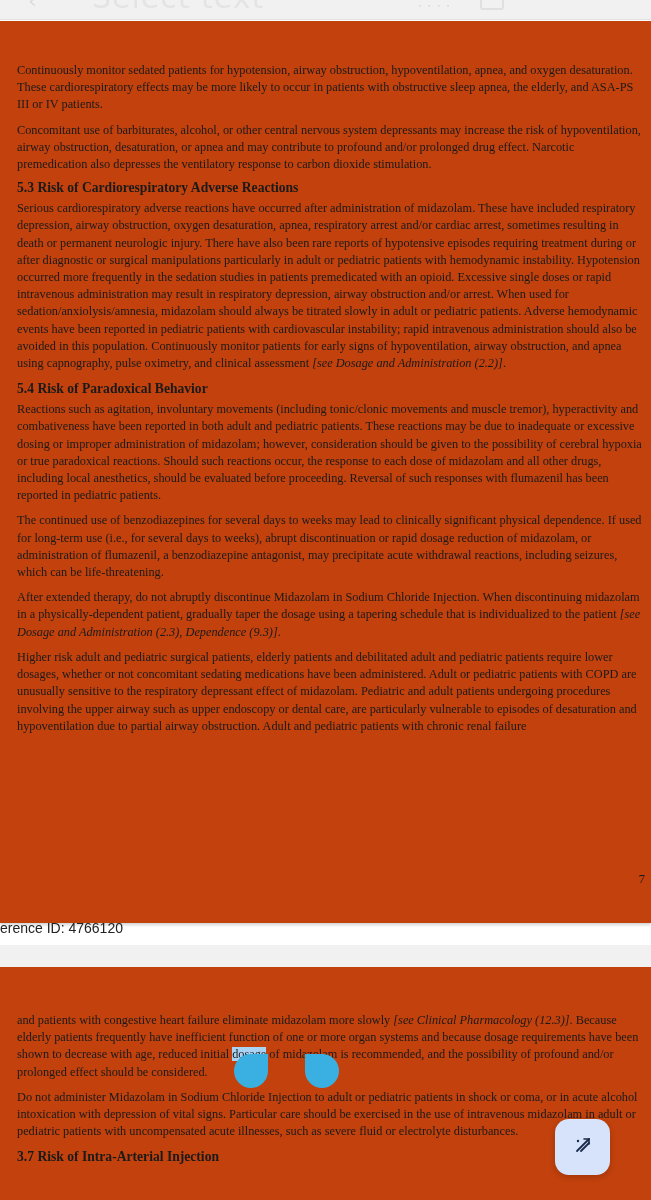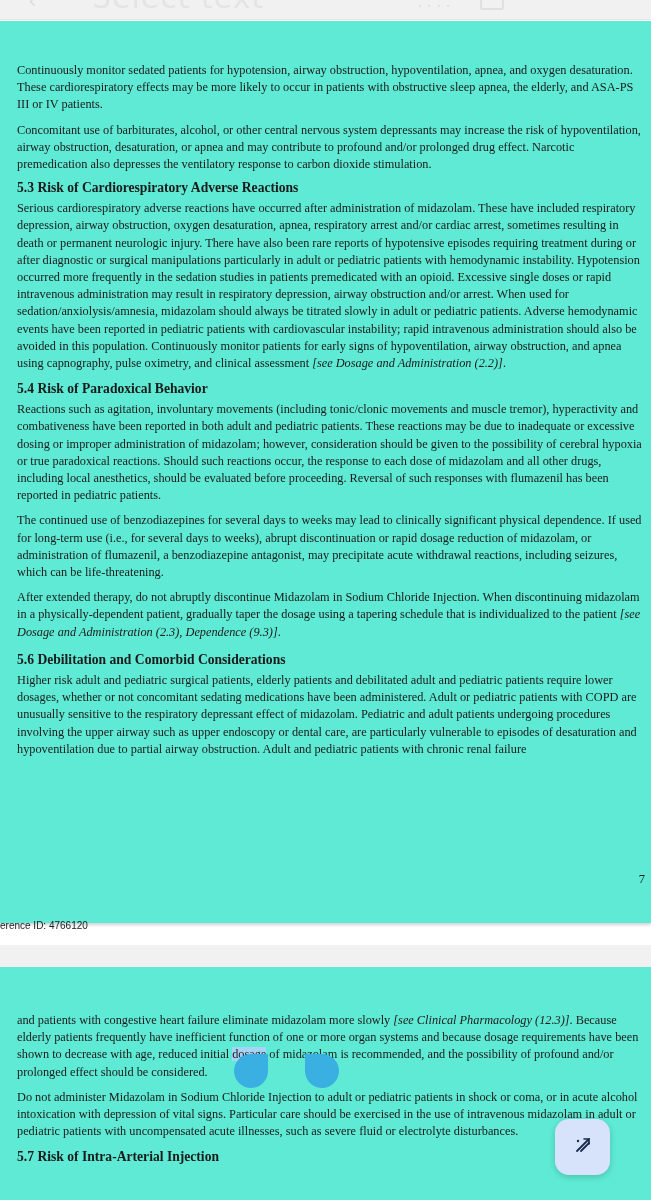--- a/index.html
+++ b/index.html
@@ -15,7 +15,7 @@
     .app-bar .dots { position: absolute; left: 418px; top: 2px; font-family: "DejaVu Sans", sans-serif; font-size: 6px; color: #d6d6d6; letter-spacing: 2px; }
     .app-bar .box { position: absolute; left: 480px; top: -8px; width: 24px; height: 18px; border: 2px solid #e0e0e0; border-radius: 3px; }
 
-    .page { position: absolute; left: 0; width: 651px; background: #5eead4; }
+    .page { position: absolute; left: 0; width: 651px; background: #c2410c; }
     .page1 { top: 21px; height: 902px; box-shadow: 0 2px 3px rgba(0,0,0,0.18); }
     .gap { position: absolute; left: 0; top: 945px; width: 651px; height: 22px; background: #f1f1f1; }
     .page2 { top: 967px; height: 233px; }

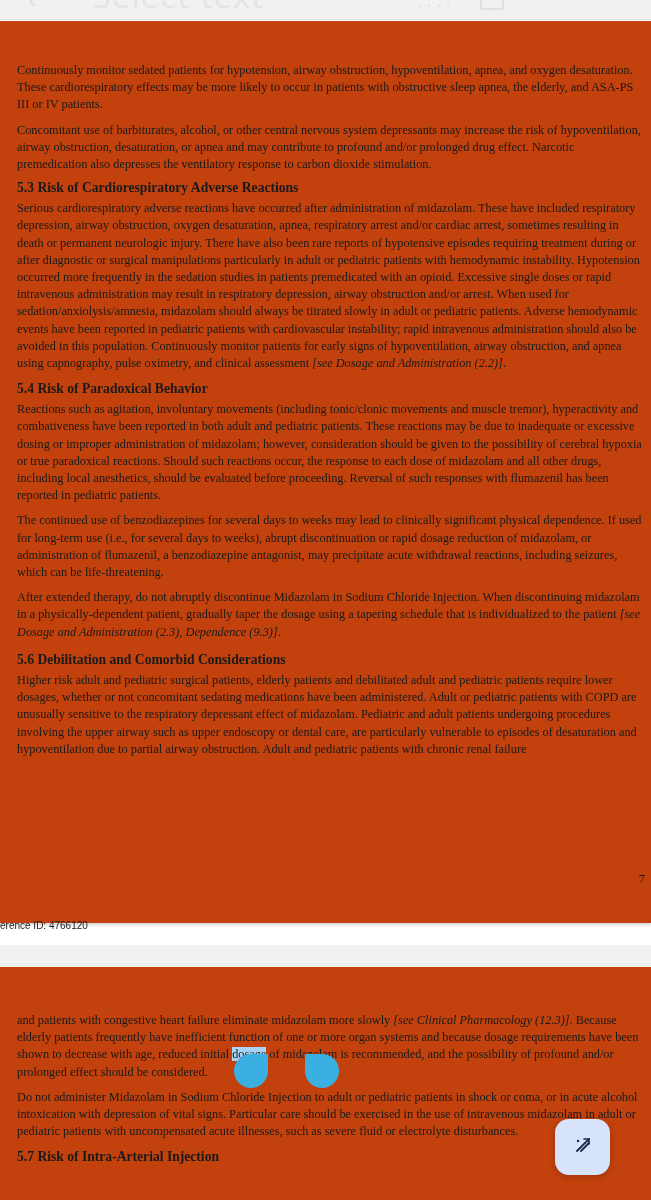--- a/index.html
+++ b/index.html
@@ -69,7 +69,6 @@
       <span>After extended therapy, do not abruptly discontinue Midazolam in Sodium Chloride Injection. When discontinuing midazolam in a physically-dependent patient, gradually taper the dosage using a tapering schedule that is individualized to the patient </span><em>[see Dosage and Administration (2.3), Dependence (9.3)]</em><span>.</span>
     </p>
 
-    <h3 class="sec" style="margin-top:10px;">5.6 Debilitation and Comorbid Considerations</h3>
     <p class="para">Higher risk adult and pediatric surgical patients, elderly patients and debilitated adult and pediatric patients require lower dosages, whether or not concomitant sedating medications have been administered. Adult or pediatric patients with COPD are unusually sensitive to the respiratory depressant effect of midazolam. Pediatric and adult patients undergoing procedures involving the upper airway such as upper endoscopy or dental care, are particularly vulnerable to episodes of desaturation and hypoventilation due to partial airway obstruction. Adult and pediatric patients with chronic renal failure</p>
   </div>
   <div class="page-num">7</div>

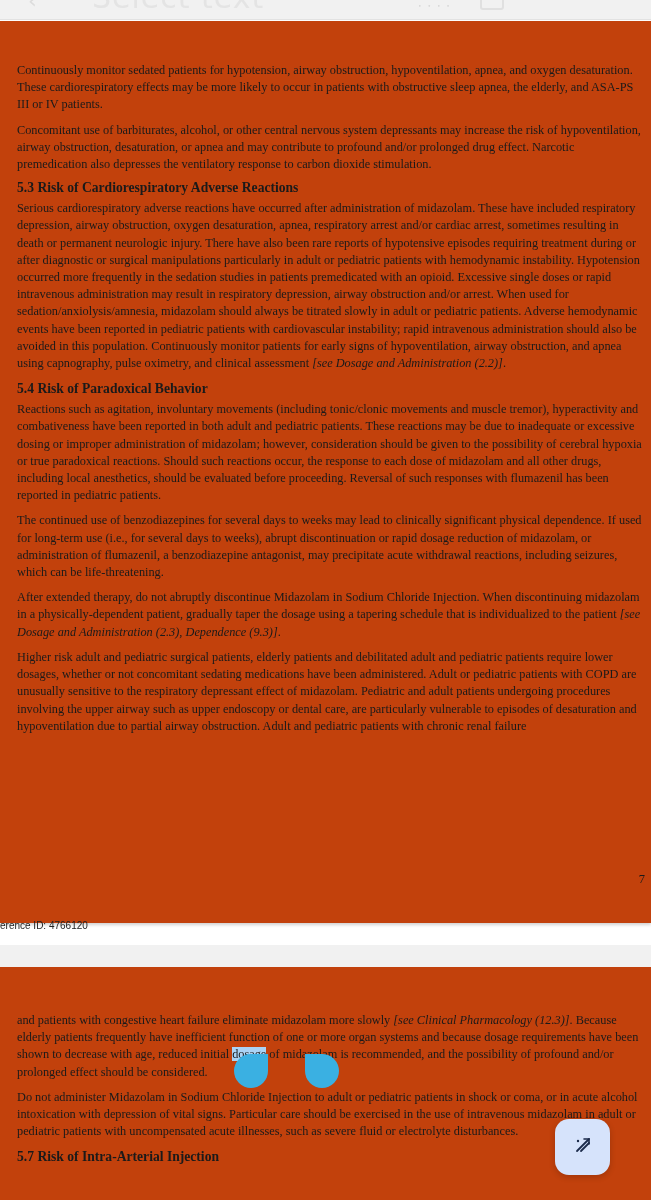--- a/index.html
+++ b/index.html
@@ -27,7 +27,7 @@
     em { font-style: italic; }
 
     .page-num { position: absolute; right: 6px; top: 851px; font-size: 12.5px; }
-    .ref-id { position: absolute; left: 0; top: 899px; font-family: "Liberation Sans", sans-serif; font-size: 10px; color: #222; }
+    .ref-id { position: absolute; left: 0; top: 899px; font-family: "Liberation Sans", sans-serif; font-size: 14px; color: #222; }
 
     .sel { background: #a9d3f5; }
     .handle { position: absolute; width: 34px; height: 34px; background: #3ab0e2; }

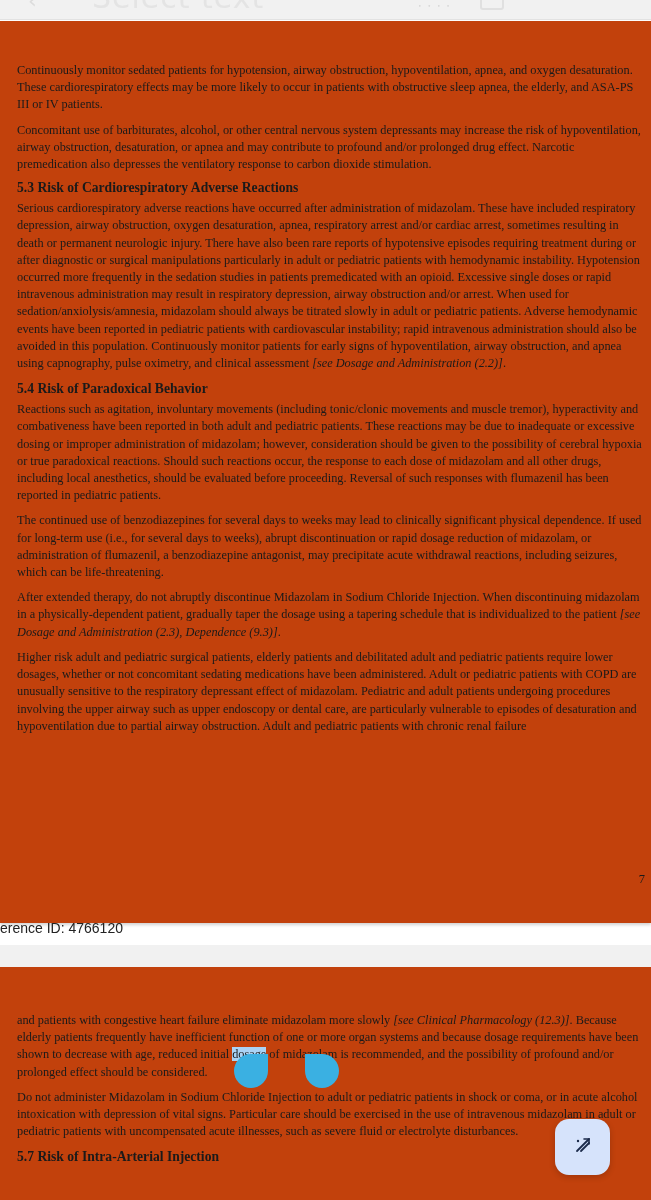--- a/index.html
+++ b/index.html
@@ -83,7 +83,7 @@
       <span>and patients with congestive heart failure eliminate midazolam more slowly </span><em>[see Clinical Pharmacology (12.3)]</em><span>. Because elderly patients frequently have inefficient function of one or more organ systems and because dosage requirements have been shown to decrease with age, reduced initial </span><span class="sel">dosage</span><span> of midazolam is recommended, and the possibility of profound and/or prolonged effect should be considered.</span>
     </p>
     <p class="para">Do not administer Midazolam in Sodium Chloride Injection to adult or pediatric patients in shock or coma, or in acute alcohol intoxication with depression of vital signs. Particular care should be exercised in the use of intravenous midazolam in adult or pediatric patients with uncompensated acute illnesses, such as severe fluid or electrolyte disturbances.</p>
-    <h3 class="sec">5.7 Risk of Intra-Arterial Injection</h3>
+    <h3 class="sec">3.7 Risk of Intra-Arterial Injection</h3>
   </div>
 </div>
 

